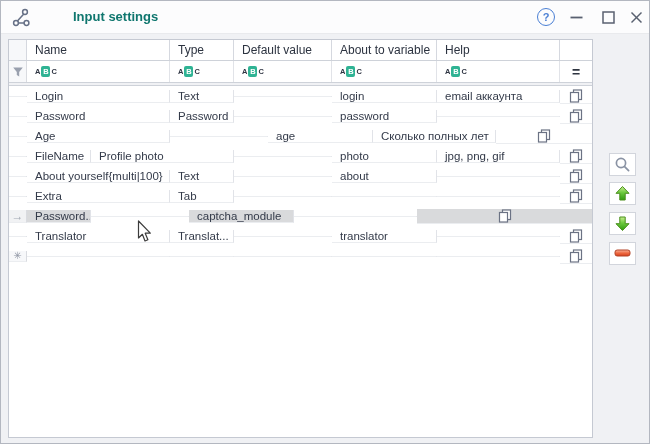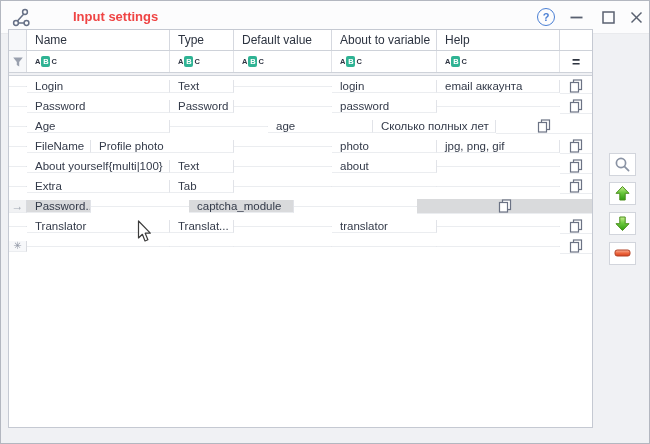--- a/index.html
+++ b/index.html
@@ -23,7 +23,7 @@
   .win-icon { position:absolute; left:11px; top:7px; }
   .win-title {
     position:absolute; left:36px; top:8px;
-    font-size:13px; font-weight:bold; color:#ef4444;padding-left:36px;
+    font-size:13px; font-weight:bold; color:#0f766e;padding-left:36px;
   }
   .tb-btn { position:absolute; top:0; cursor:default; display:flex; align-items:center; justify-content:center; }
   .help-btn {

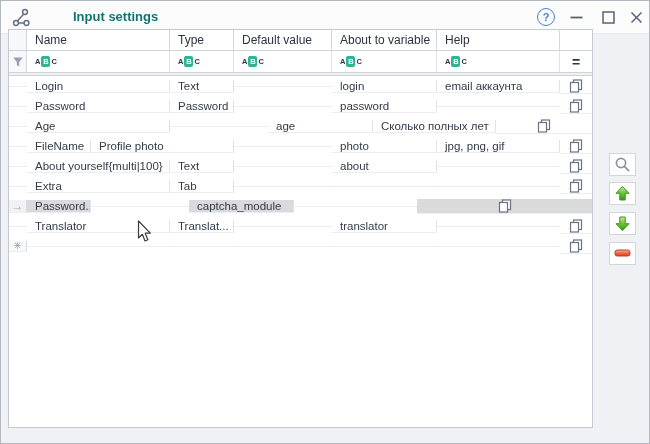--- a/index.html
+++ b/index.html
@@ -37,7 +37,7 @@
 
   
   .grid {
-    position:absolute; left:7px; top:28px; width:585px; height:399px;
+    position:absolute; left:7px; top:38px; width:585px; height:399px;
     background:#ffffff;
     border:1px solid #c5c9d2;
   }

